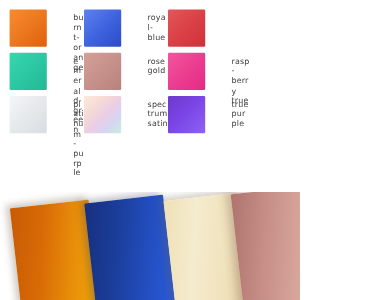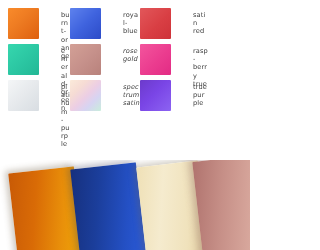--- a/index.html
+++ b/index.html
@@ -113,8 +113,6 @@
 
   <div class="swatch-cell">
     <div class="swatch-chip" style="background: linear-gradient(135deg, rgb(226, 87, 90) 0%, rgb(217, 63, 68) 55%, rgb(206, 50, 57) 100%);"></div>
-    <div class="swatch-label">satin
-red</div>
   </div>
 
   <div class="swatch-cell">

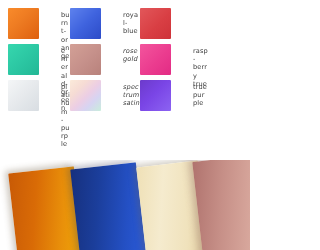--- a/index.html
+++ b/index.html
@@ -49,7 +49,7 @@
     word-break: break-word;
     max-width: 34px;
   }
-  .swatch-label.wide { max-width: 60px; font-style: italic; }
+  .swatch-label.wide { max-width: 60px; }
 
   
   #cards {

